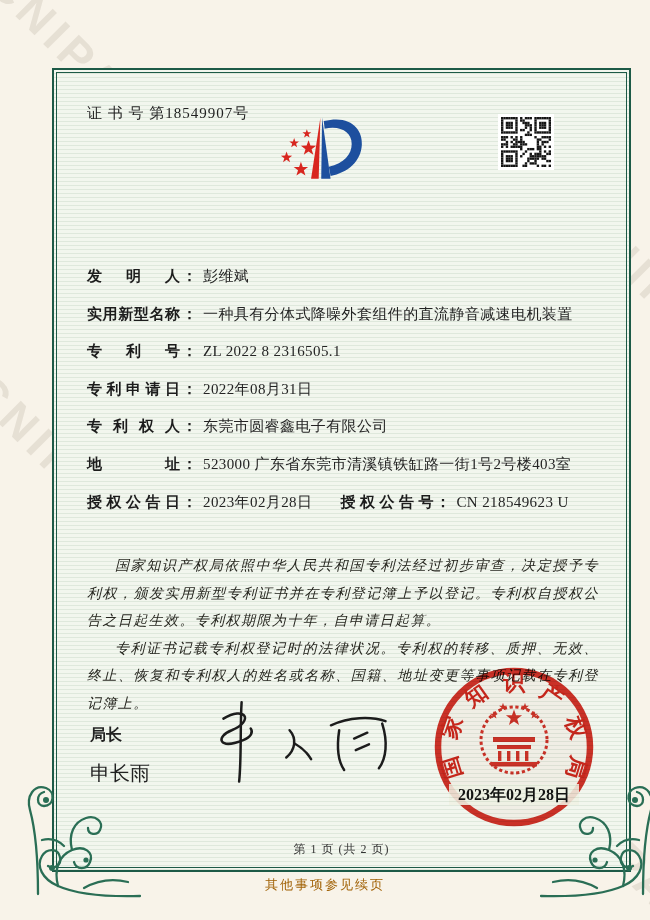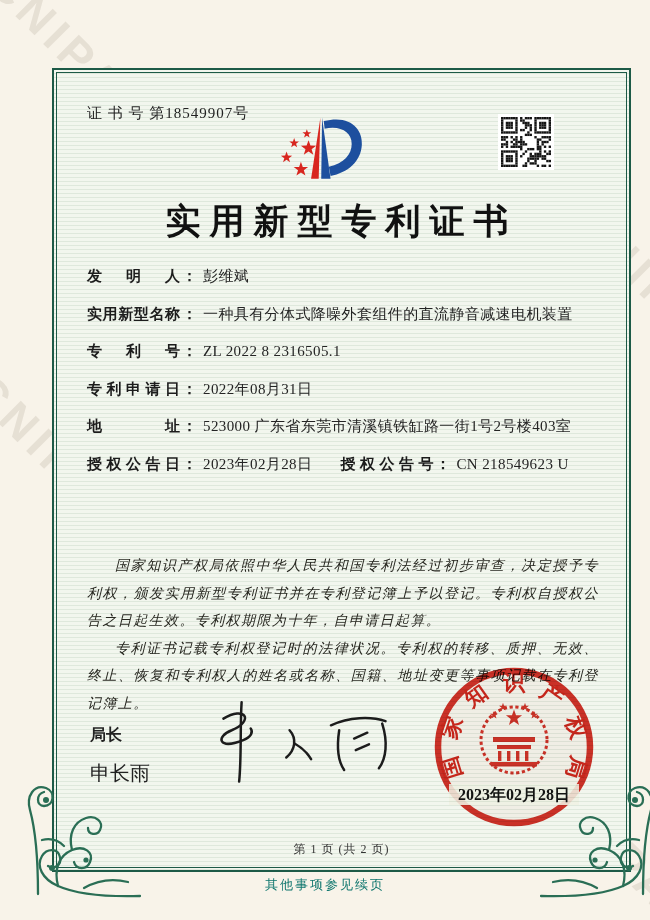--- a/index.html
+++ b/index.html
@@ -322,7 +322,6 @@
       <rect x="20" y="20" width="1" height="1" fill="#141414"></rect>
     </svg>
 
-  <div class="title">实用新型专利证书</div>
 
   <div class="fields">
     <div class="frow">

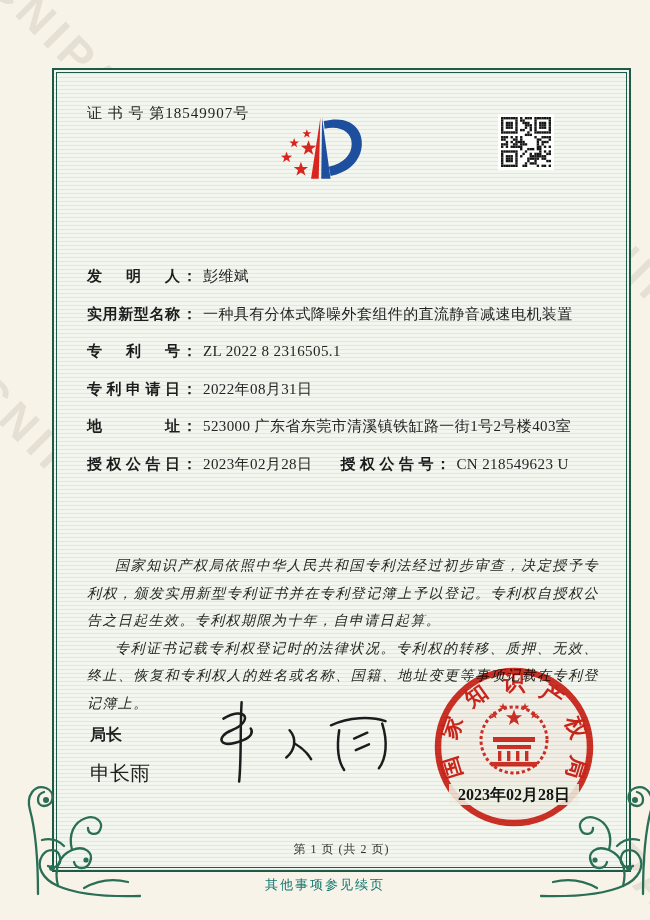--- a/index.html
+++ b/index.html
@@ -337,6 +337,9 @@
       <span class="flabel">专利申请日</span><span class="colon">：</span><span class="fvalue">2022年08月31日</span>
     </div>
     <div class="frow">
+      <span class="flabel">专利权人</span><span class="colon">：</span><span class="fvalue">东莞市圆睿鑫电子有限公司</span>
+    </div>
+    <div class="frow">
       <span class="flabel">地址</span><span class="colon">：</span><span class="fvalue">523000 广东省东莞市清溪镇铁缸路一街1号2号楼403室</span>
     </div>
     <div class="frow">

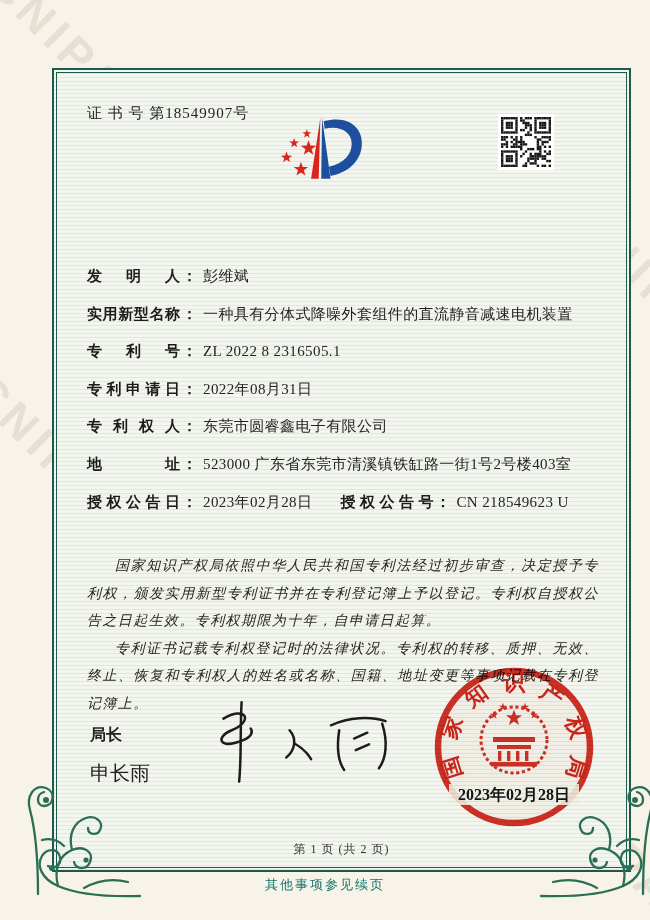--- a/index.html
+++ b/index.html
@@ -68,7 +68,7 @@
   .page-num{position:absolute;left:0;bottom:12px;width:100%;text-align:center;font-size:12px;color:#333;letter-spacing:1px;}
   .footer-note{
     position:absolute;left:0;top:876px;width:100%;text-align:center;
-    font-size:13px;color:#0f766e;letter-spacing:2px;z-index:2;font-family:Liberation Serif, serif;
+    font-size:13px;color:#a16207;letter-spacing:2px;z-index:2;font-family:Liberation Serif, serif;
   }
 </style>
 </head>

